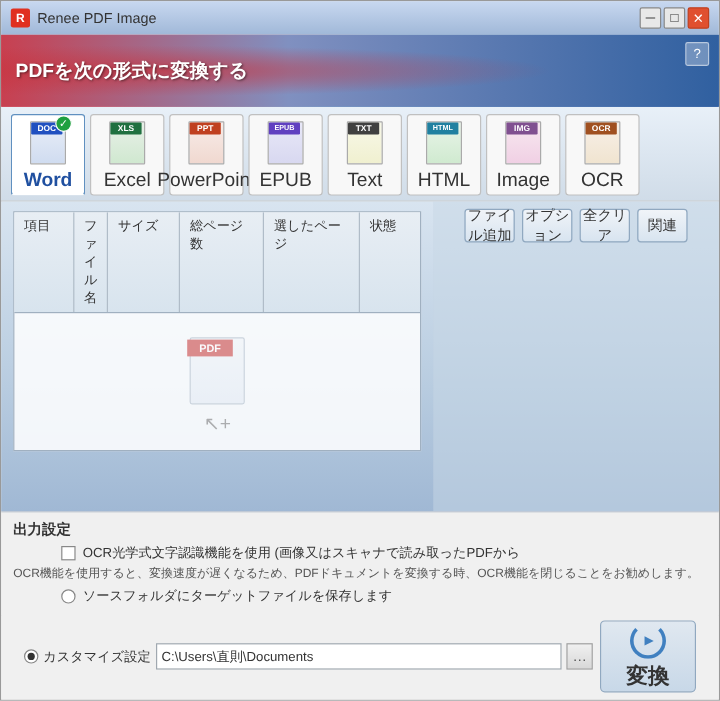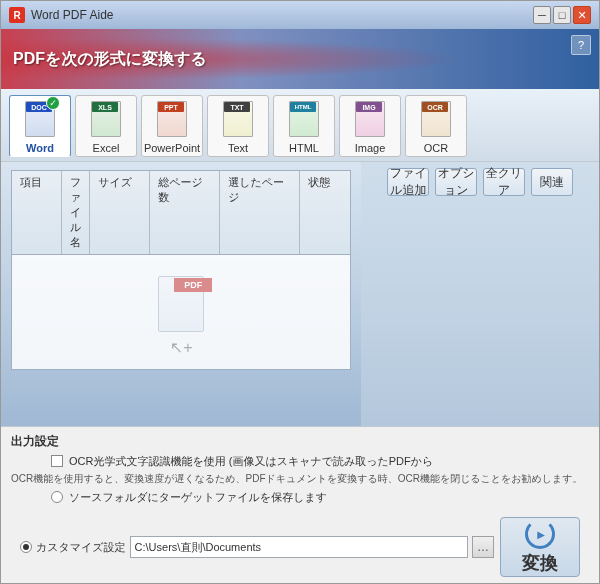--- a/index.html
+++ b/index.html
@@ -520,7 +520,7 @@
 
   <div class="title-bar">
     <div class="title-bar-icon">R</div>
-    <span class="title-bar-text">Word PDF Aide</span>
+    <span class="title-bar-text">Renee PDF Image</span>
     <div class="title-bar-buttons">
       <div class="tb-btn minimize">─</div>
       <div class="tb-btn maximize">□</div>

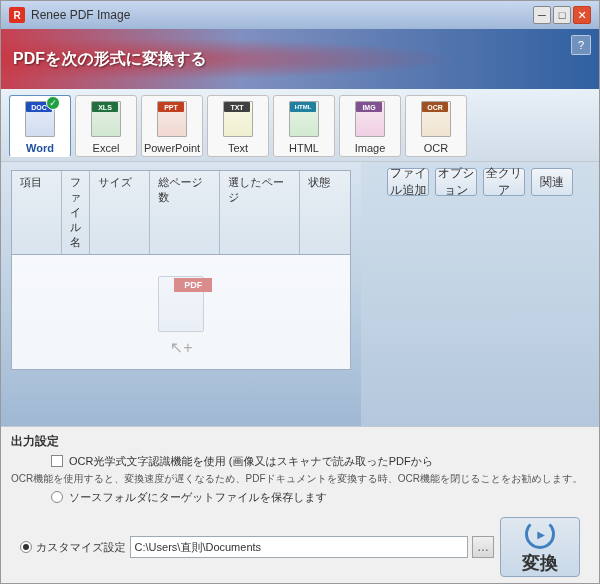--- a/index.html
+++ b/index.html
@@ -227,7 +227,7 @@
     }
 
     .format-tab-label {
-      font-size: 11px;
+      font-size: 16px;
       color: #333;
       text-align: left;
     }

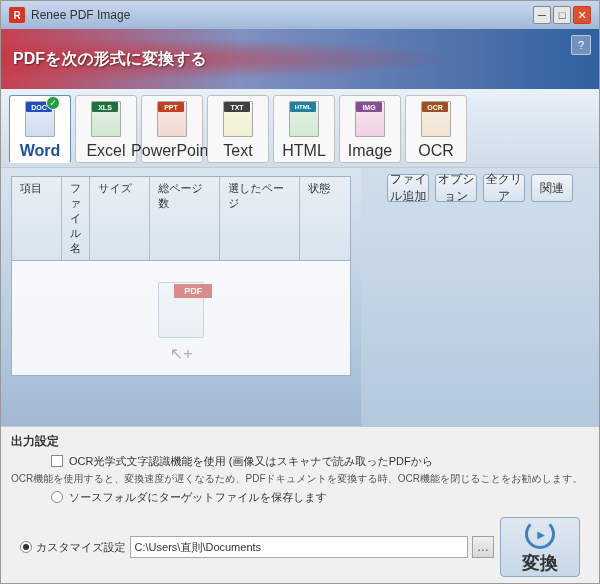--- a/index.html
+++ b/index.html
@@ -566,6 +566,15 @@
       <span class="format-tab-label">PowerPoint</span>
     </div>
 
+    <div class="format-tab">
+      <div class="format-tab-icon">
+        <div class="doc-icon">
+          <div class="doc-body epub"></div>
+          <div class="doc-label-box epub" style="font-size:6px;">EPUB</div>
+        </div>
+      </div>
+      <span class="format-tab-label">EPUB</span>
+    </div>
 
     <div class="format-tab">
       <div class="format-tab-icon">

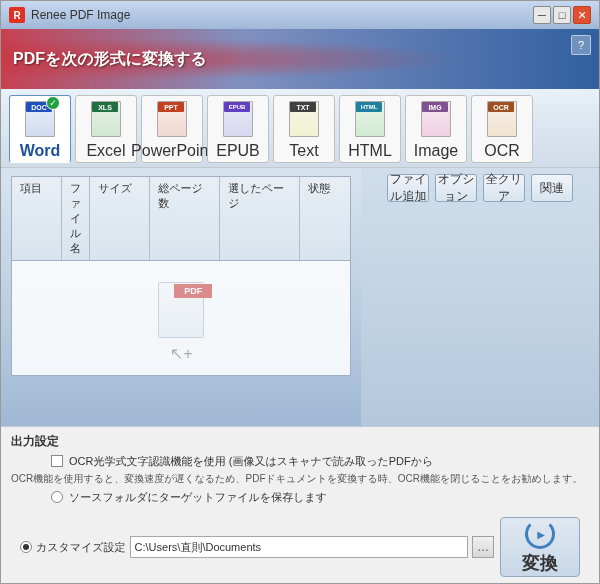--- a/index.html
+++ b/index.html
@@ -310,7 +310,7 @@
     .pdf-label {
       position: absolute;
       top: 4px;
-      left: 18px;
+      left: 0;
       width: 38px;
       height: 14px;
       background: #c02020;

